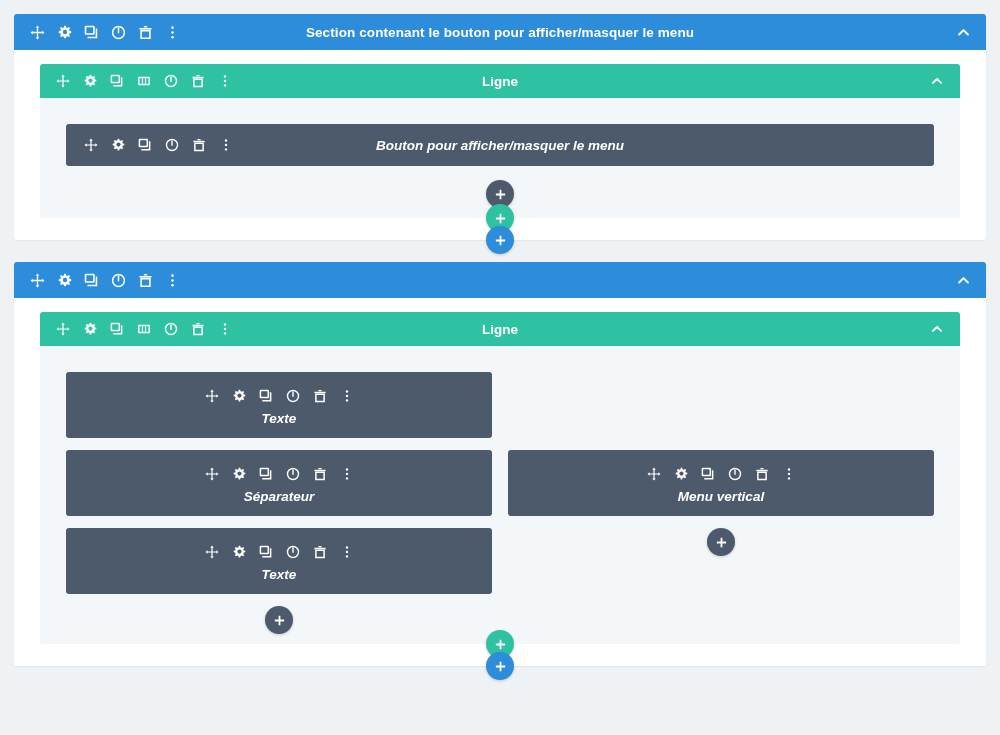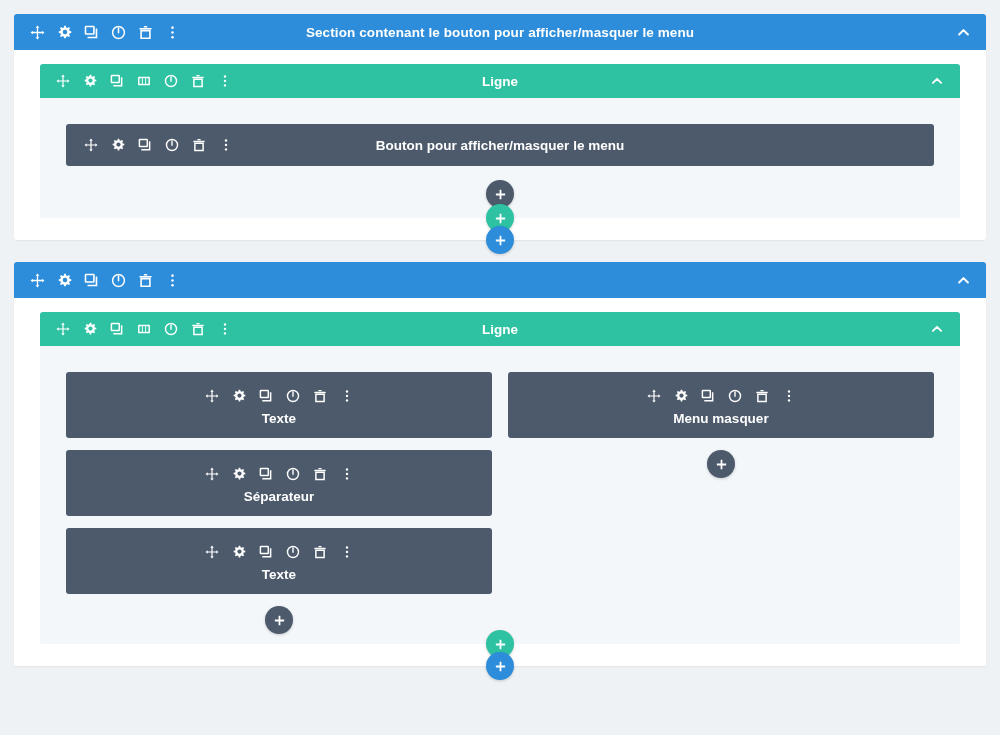--- a/index.html
+++ b/index.html
@@ -185,7 +185,7 @@
     gap: 16px;
   }
   .col { flex: 1; min-width: 0; }
-  .col .module { margin-bottom: 12px; }
+  .col .module { margin-bottom: 12px; font-style: italic; }
 </style>
 </head>
 <body>

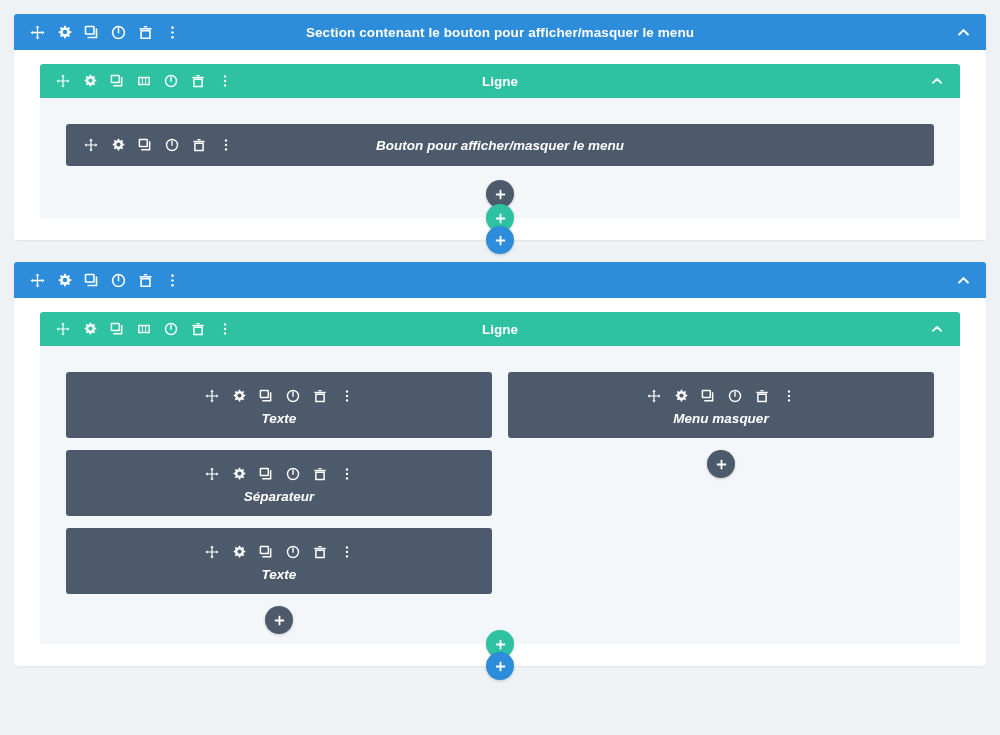--- a/index.html
+++ b/index.html
@@ -183,6 +183,7 @@
   .columns {
     display: flex;
     gap: 16px;
+    align-items: center;
   }
   .col { flex: 1; min-width: 0; }
   .col .module { margin-bottom: 12px; font-style: italic; }

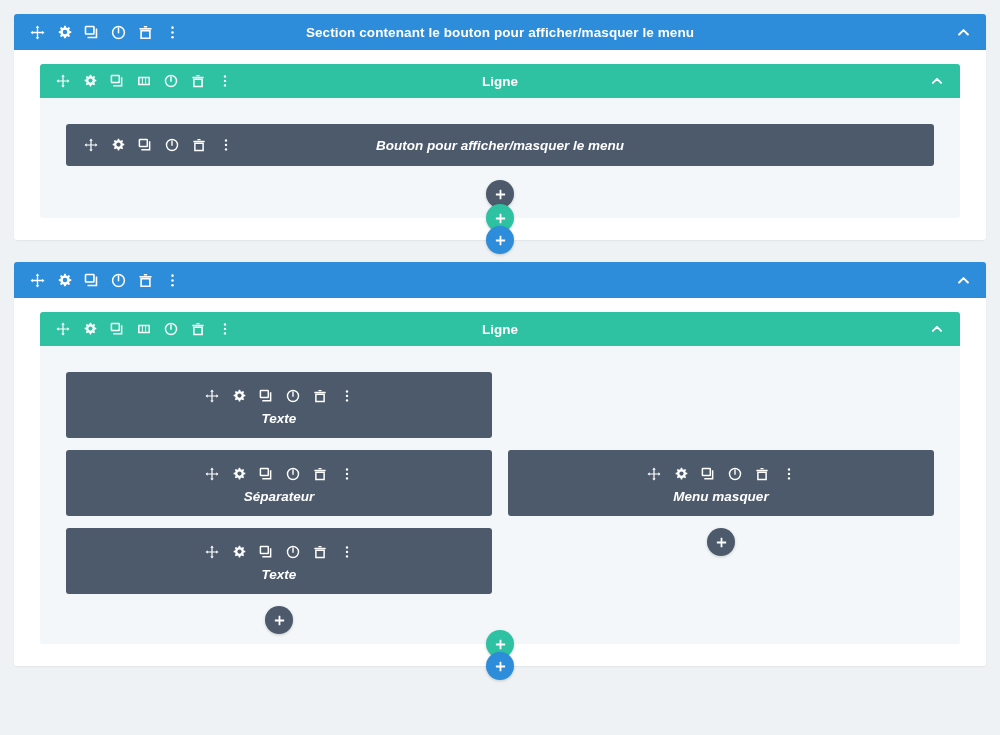--- a/index.html
+++ b/index.html
@@ -691,7 +691,7 @@
                       </svg>
                   </span>
                 </div>
-                <div class="title">Menu masquer</div>
+                <div class="title">Menu vertical</div>
               </div>
 
               <div class="add-wrap" style="margin-top:12px;">

